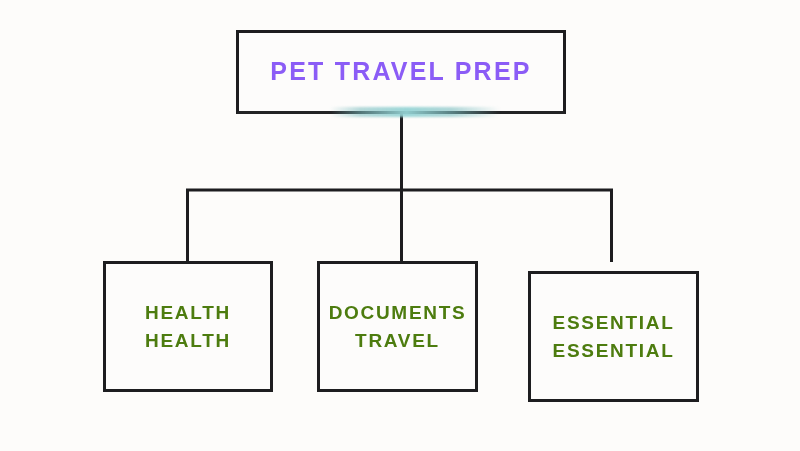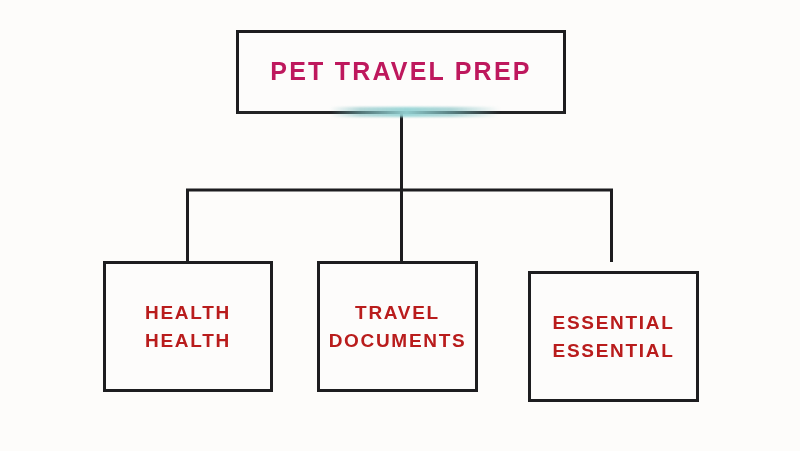--- a/index.html
+++ b/index.html
@@ -72,7 +72,7 @@
     font-size: 25px;
     font-weight: bold;
     letter-spacing: 2.2px;
-    color: #be185d;
+    color: #8b5cf6;
     line-height: 1.1;
     white-space: nowrap;
   }

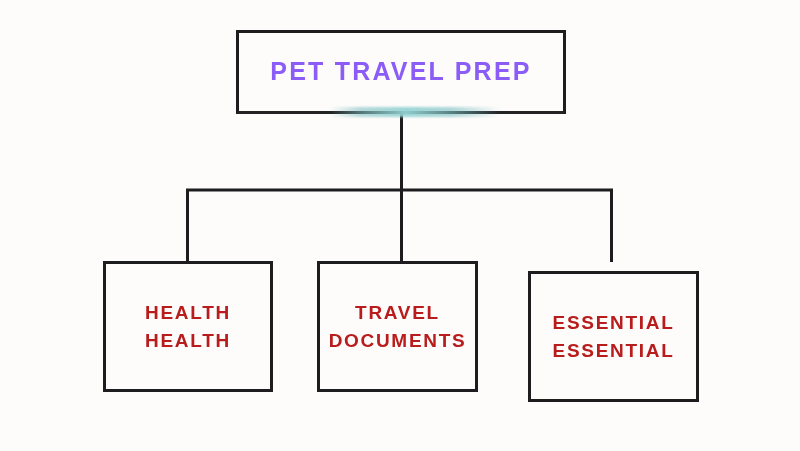--- a/index.html
+++ b/index.html
@@ -81,7 +81,7 @@
     font-size: 19px;
     font-weight: bold;
     letter-spacing: 1.7px;
-    color: #b91c1c;
+    color: #4d7c0f;
     line-height: 1.45;
   }
   .leaf-label .label-line {

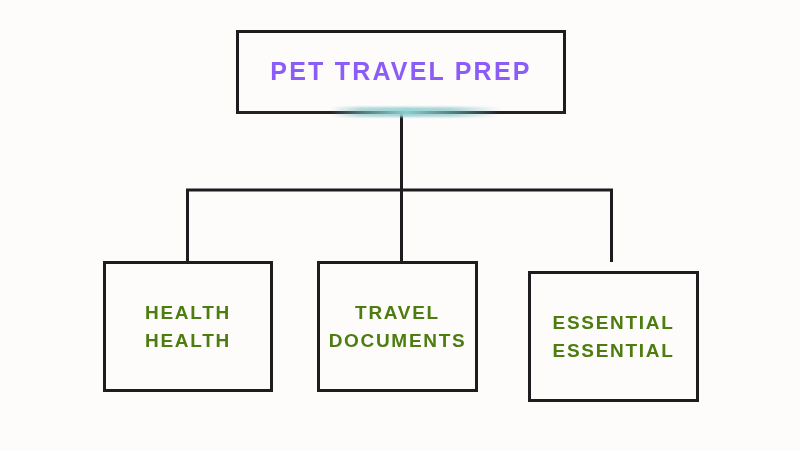--- a/index.html
+++ b/index.html
@@ -141,8 +141,8 @@
 
   <div class="node-box" id="leaf-node-1">
     <span class="leaf-label">
+      <span class="label-line">DOCUMENTS</span>
       <span class="label-line">TRAVEL</span>
-      <span class="label-line">DOCUMENTS</span>
     </span>
   </div>
 

